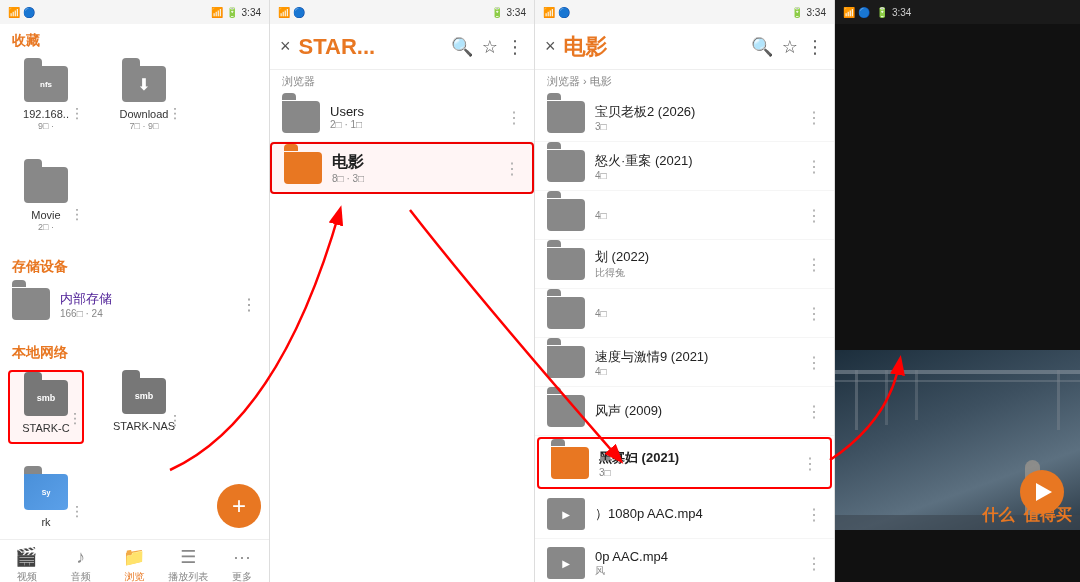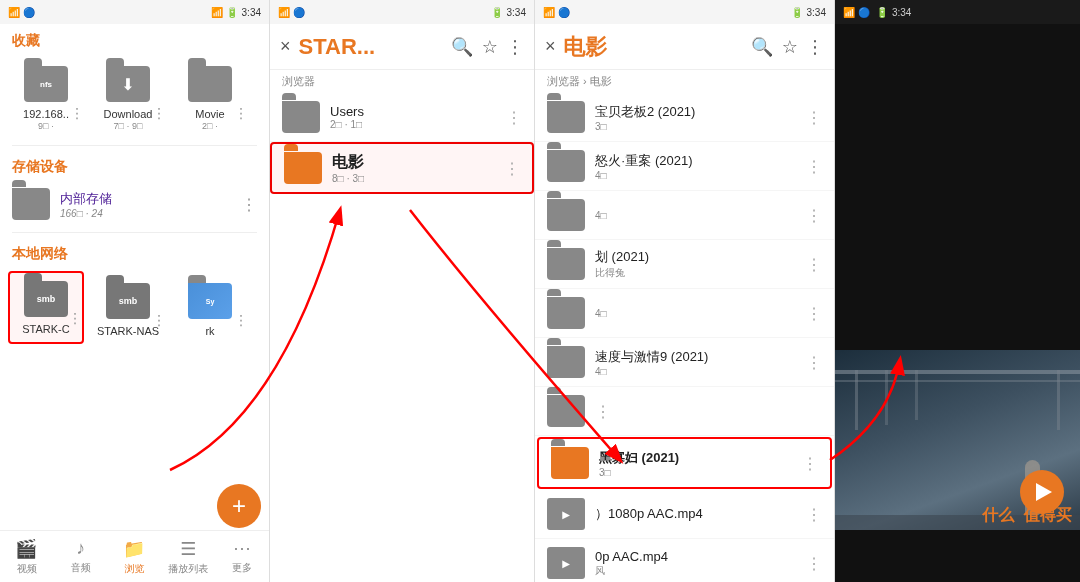--- a/index.html
+++ b/index.html
@@ -92,8 +92,7 @@
       display: flex;
       flex-wrap: wrap;
       padding: 4px 8px;
-      gap: 6px;
-      align-items: flex-end;
+      gap: 22px;
     }
 
     .grid-item {

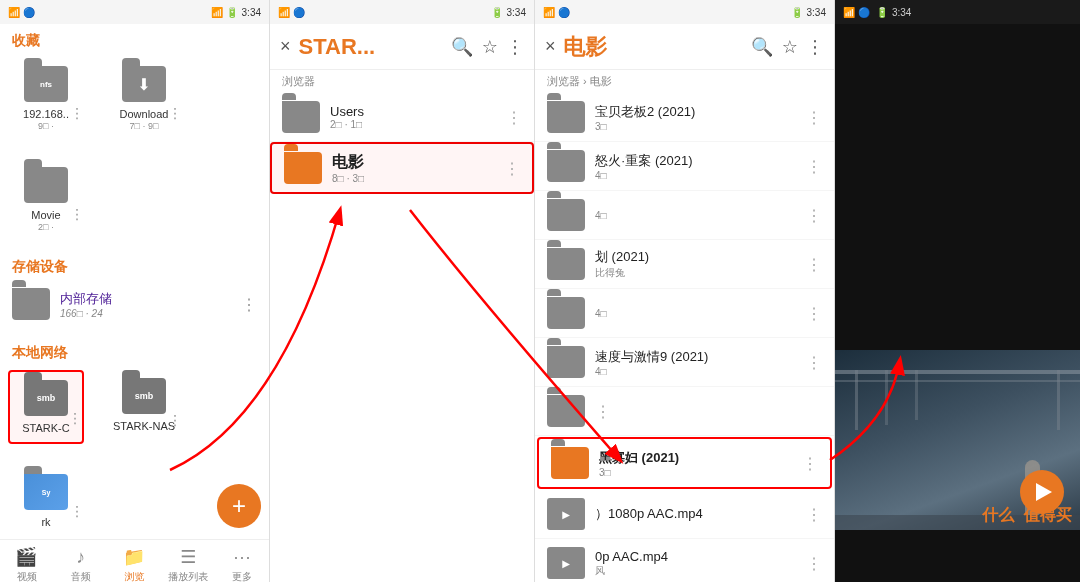--- a/index.html
+++ b/index.html
@@ -677,7 +677,7 @@
     <div class="file-list-item">
       <div class="folder-icon" style="width:38px;height:32px;flex-shrink:0;"></div>
       <div class="file-item-info">
-        <div class="file-item-name">宝贝老板2 (2021)</div>
+        <div class="file-item-name">宝贝老板2 (2026)</div>
         <div class="file-item-sub">3□</div>
       </div>
       <span class="file-item-menu">⋮</span>

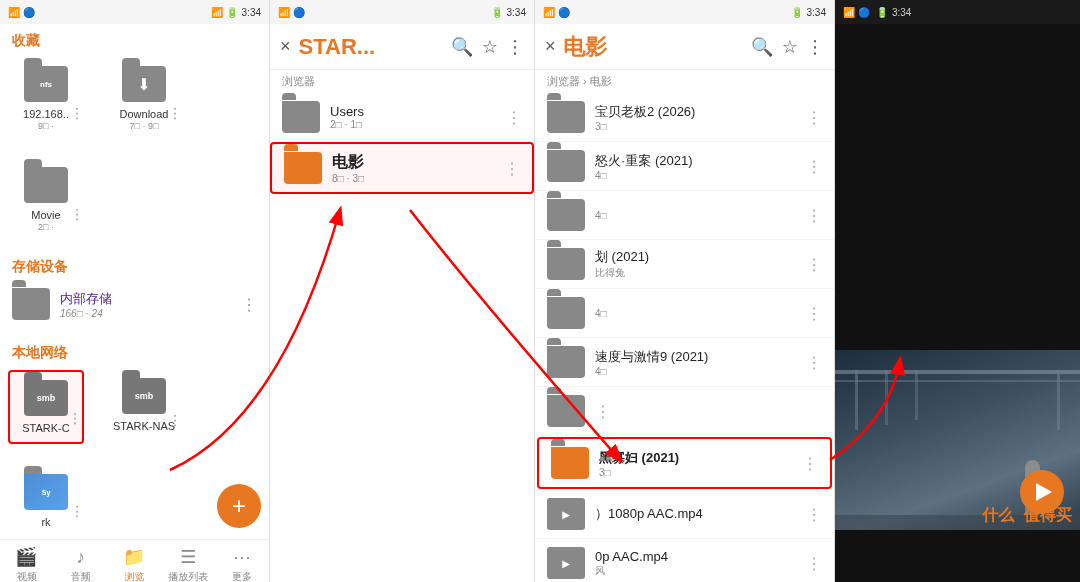--- a/index.html
+++ b/index.html
@@ -703,7 +703,7 @@
     <div class="file-list-item">
       <div class="folder-icon" style="width:38px;height:32px;flex-shrink:0;"></div>
       <div class="file-item-info">
-        <div class="file-item-name">划 (2021)</div>
+        <div class="file-item-name">划 (2022)</div>
         <div class="file-item-sub">比得兔</div>
       </div>
       <span class="file-item-menu">⋮</span>

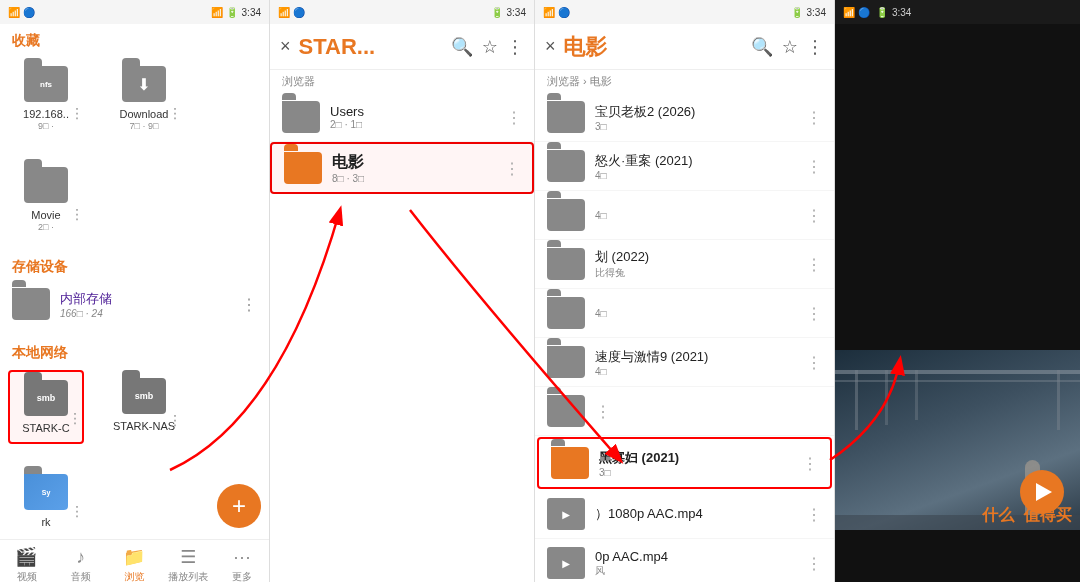--- a/index.html
+++ b/index.html
@@ -233,7 +233,6 @@
     .list-item-sub {
       font-size: 10px;
       color: #888;
-      font-style: italic;
     }
 
     .list-item-menu-btn {

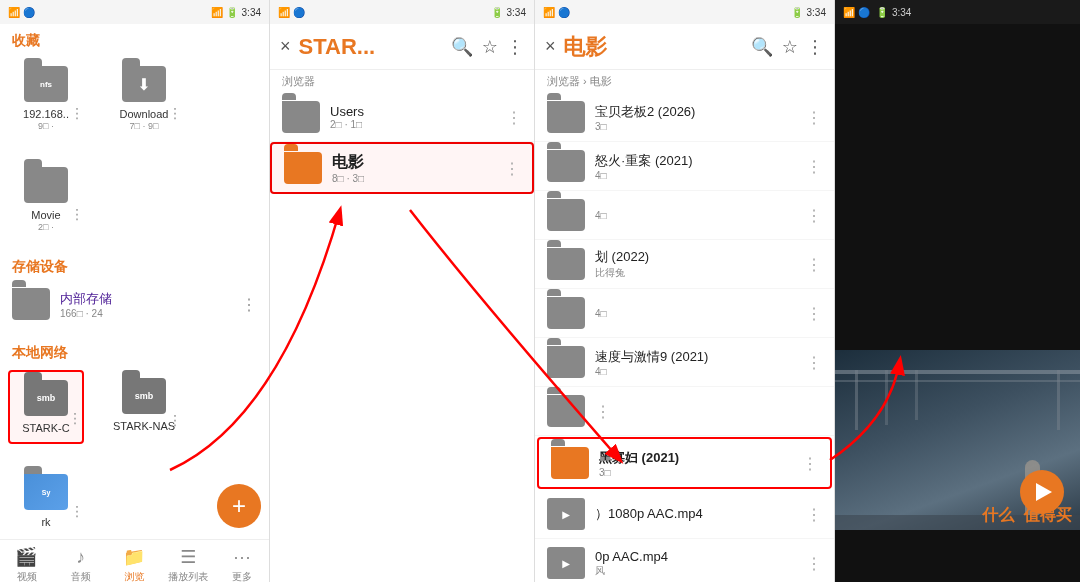--- a/index.html
+++ b/index.html
@@ -727,6 +727,10 @@
 
     <div class="file-list-item">
       <div class="folder-icon" style="width:38px;height:32px;flex-shrink:0;"></div>
+      <div class="file-item-info">
+        <div class="file-item-name">风声 (2009)</div>
+        <div class="file-item-sub"></div>
+      </div>
       <span class="file-item-menu">⋮</span>
     </div>
 

